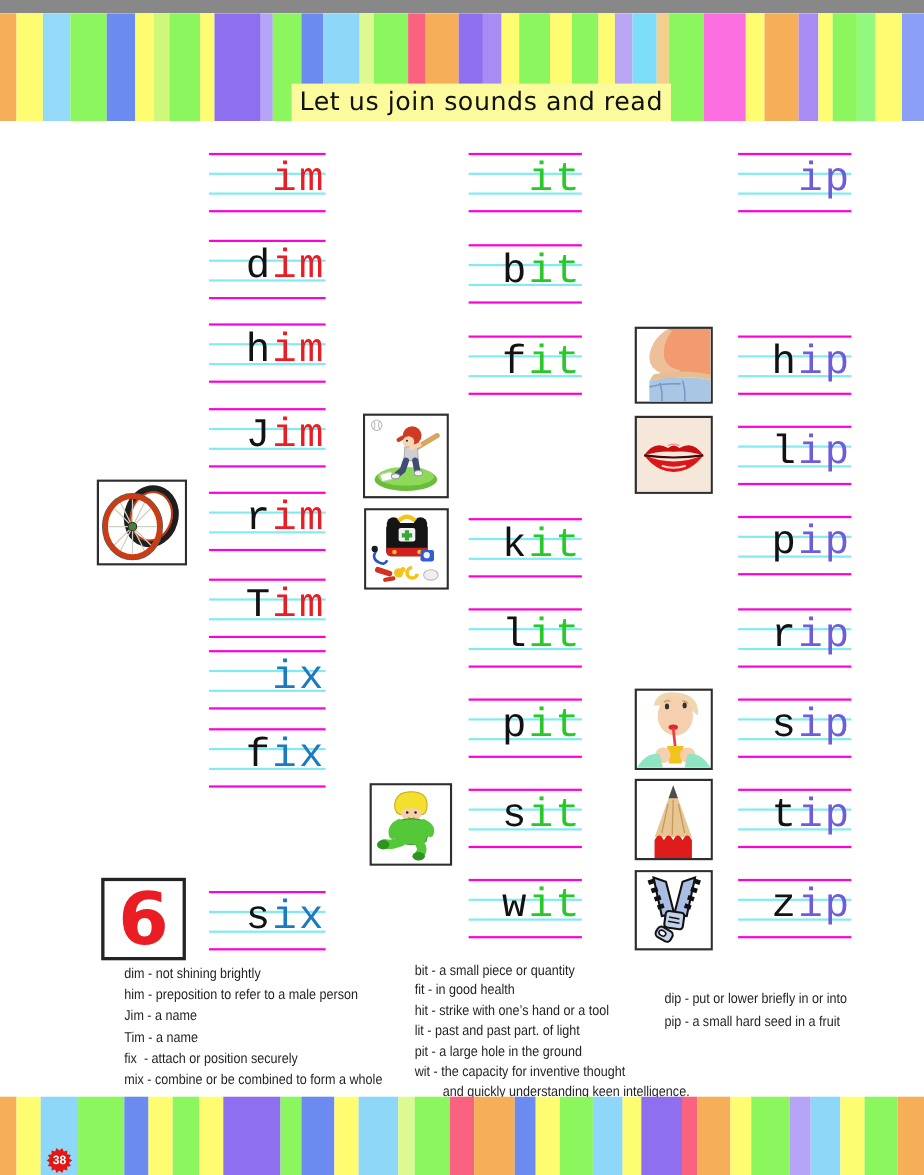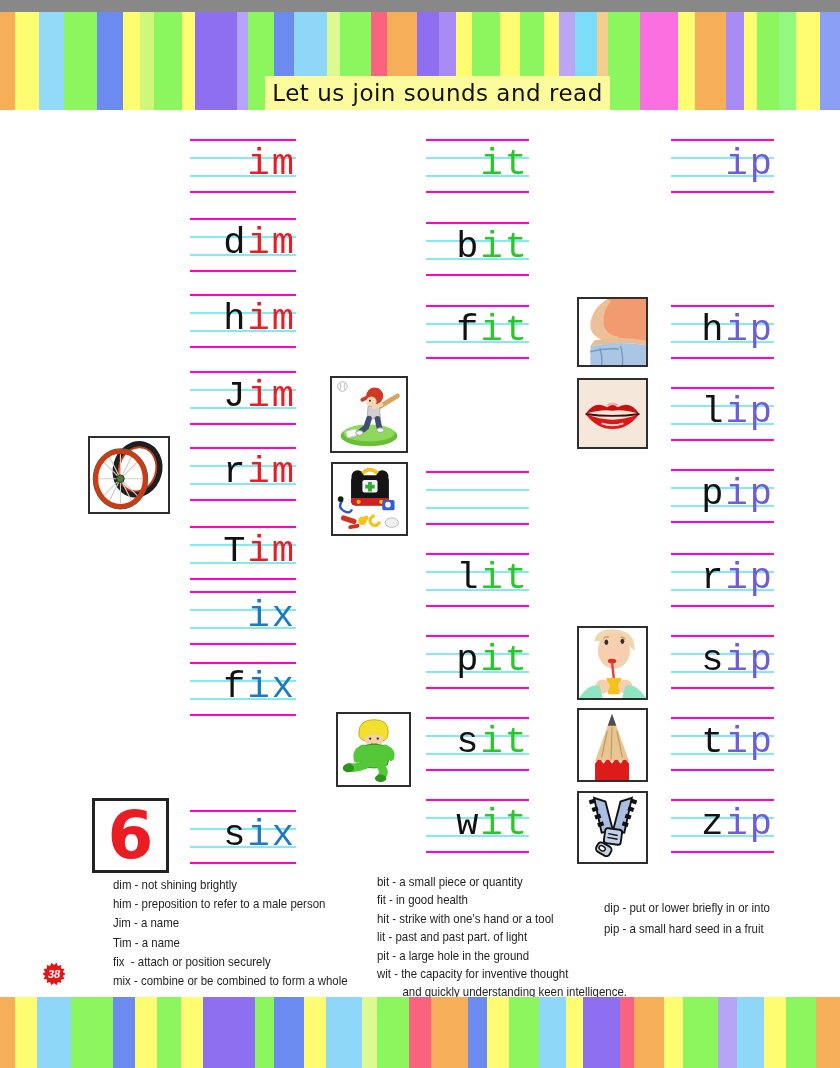--- a/index.html
+++ b/index.html
@@ -214,6 +214,7 @@
         <div class="rule rule-c" style="top: 18px;"></div>
         <div class="rule rule-c" style="top: 36px;"></div>
         <div class="rule rule-m" style="top: 52px;"></div>
+        <div class="word"><span>k</span><span style="color: rgb(40, 200, 40);">it</span></div>
       </div>
       <div class="word-block" style="top: 541px;">
         <div class="rule rule-m" style="top: 0px;"></div>

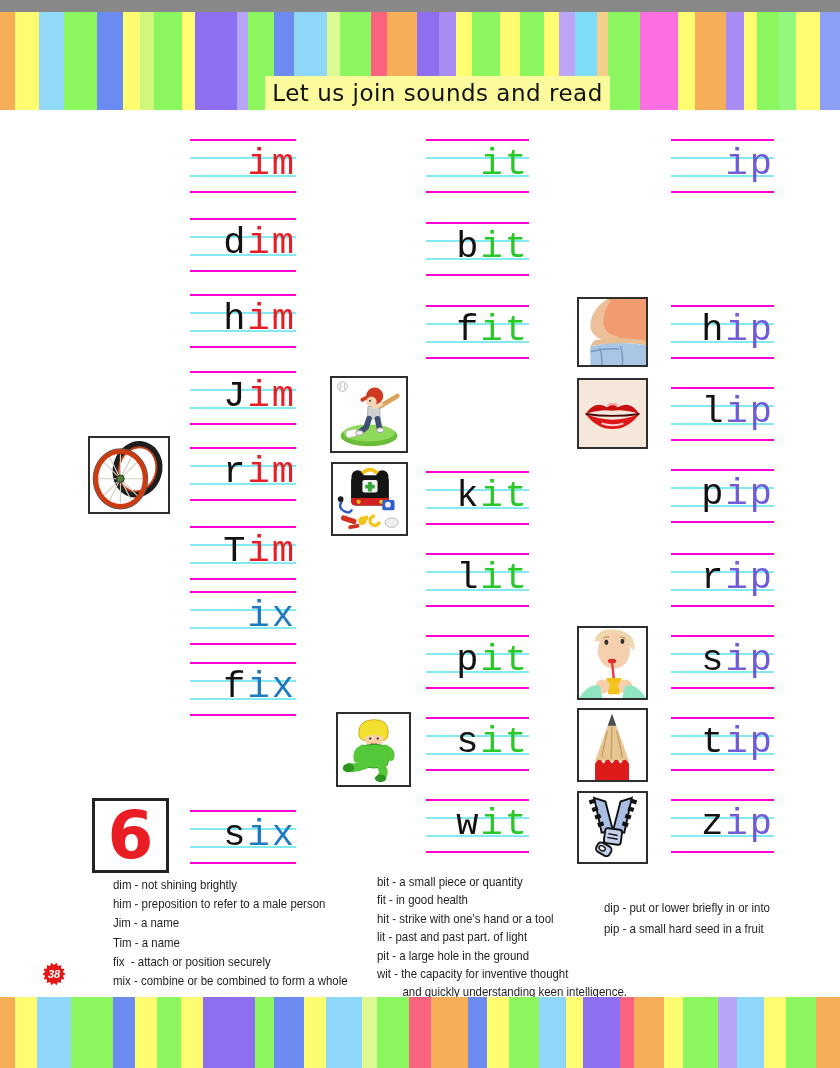--- a/index.html
+++ b/index.html
@@ -33,7 +33,7 @@
   .defs-middle .def-line{line-height:18.4px;}
   .defs-right{left:604px;top:885px;}
   .defs-right .def-line{line-height:21px;}
-  .page-badge{position:absolute;left:42px;top:950px;width:24px;height:24px;z-index:3;font-style:italic;}
+  .page-badge{position:absolute;left:42px;top:1031px;width:24px;height:24px;z-index:3;}
   .page-badge svg{position:absolute;inset:0;}
   .page-badge .num{position:absolute;inset:0;display:flex;align-items:center;justify-content:center;
         color:#fff;font-size:11px;font-weight:bold;font-family:"Liberation Sans",sans-serif;}

